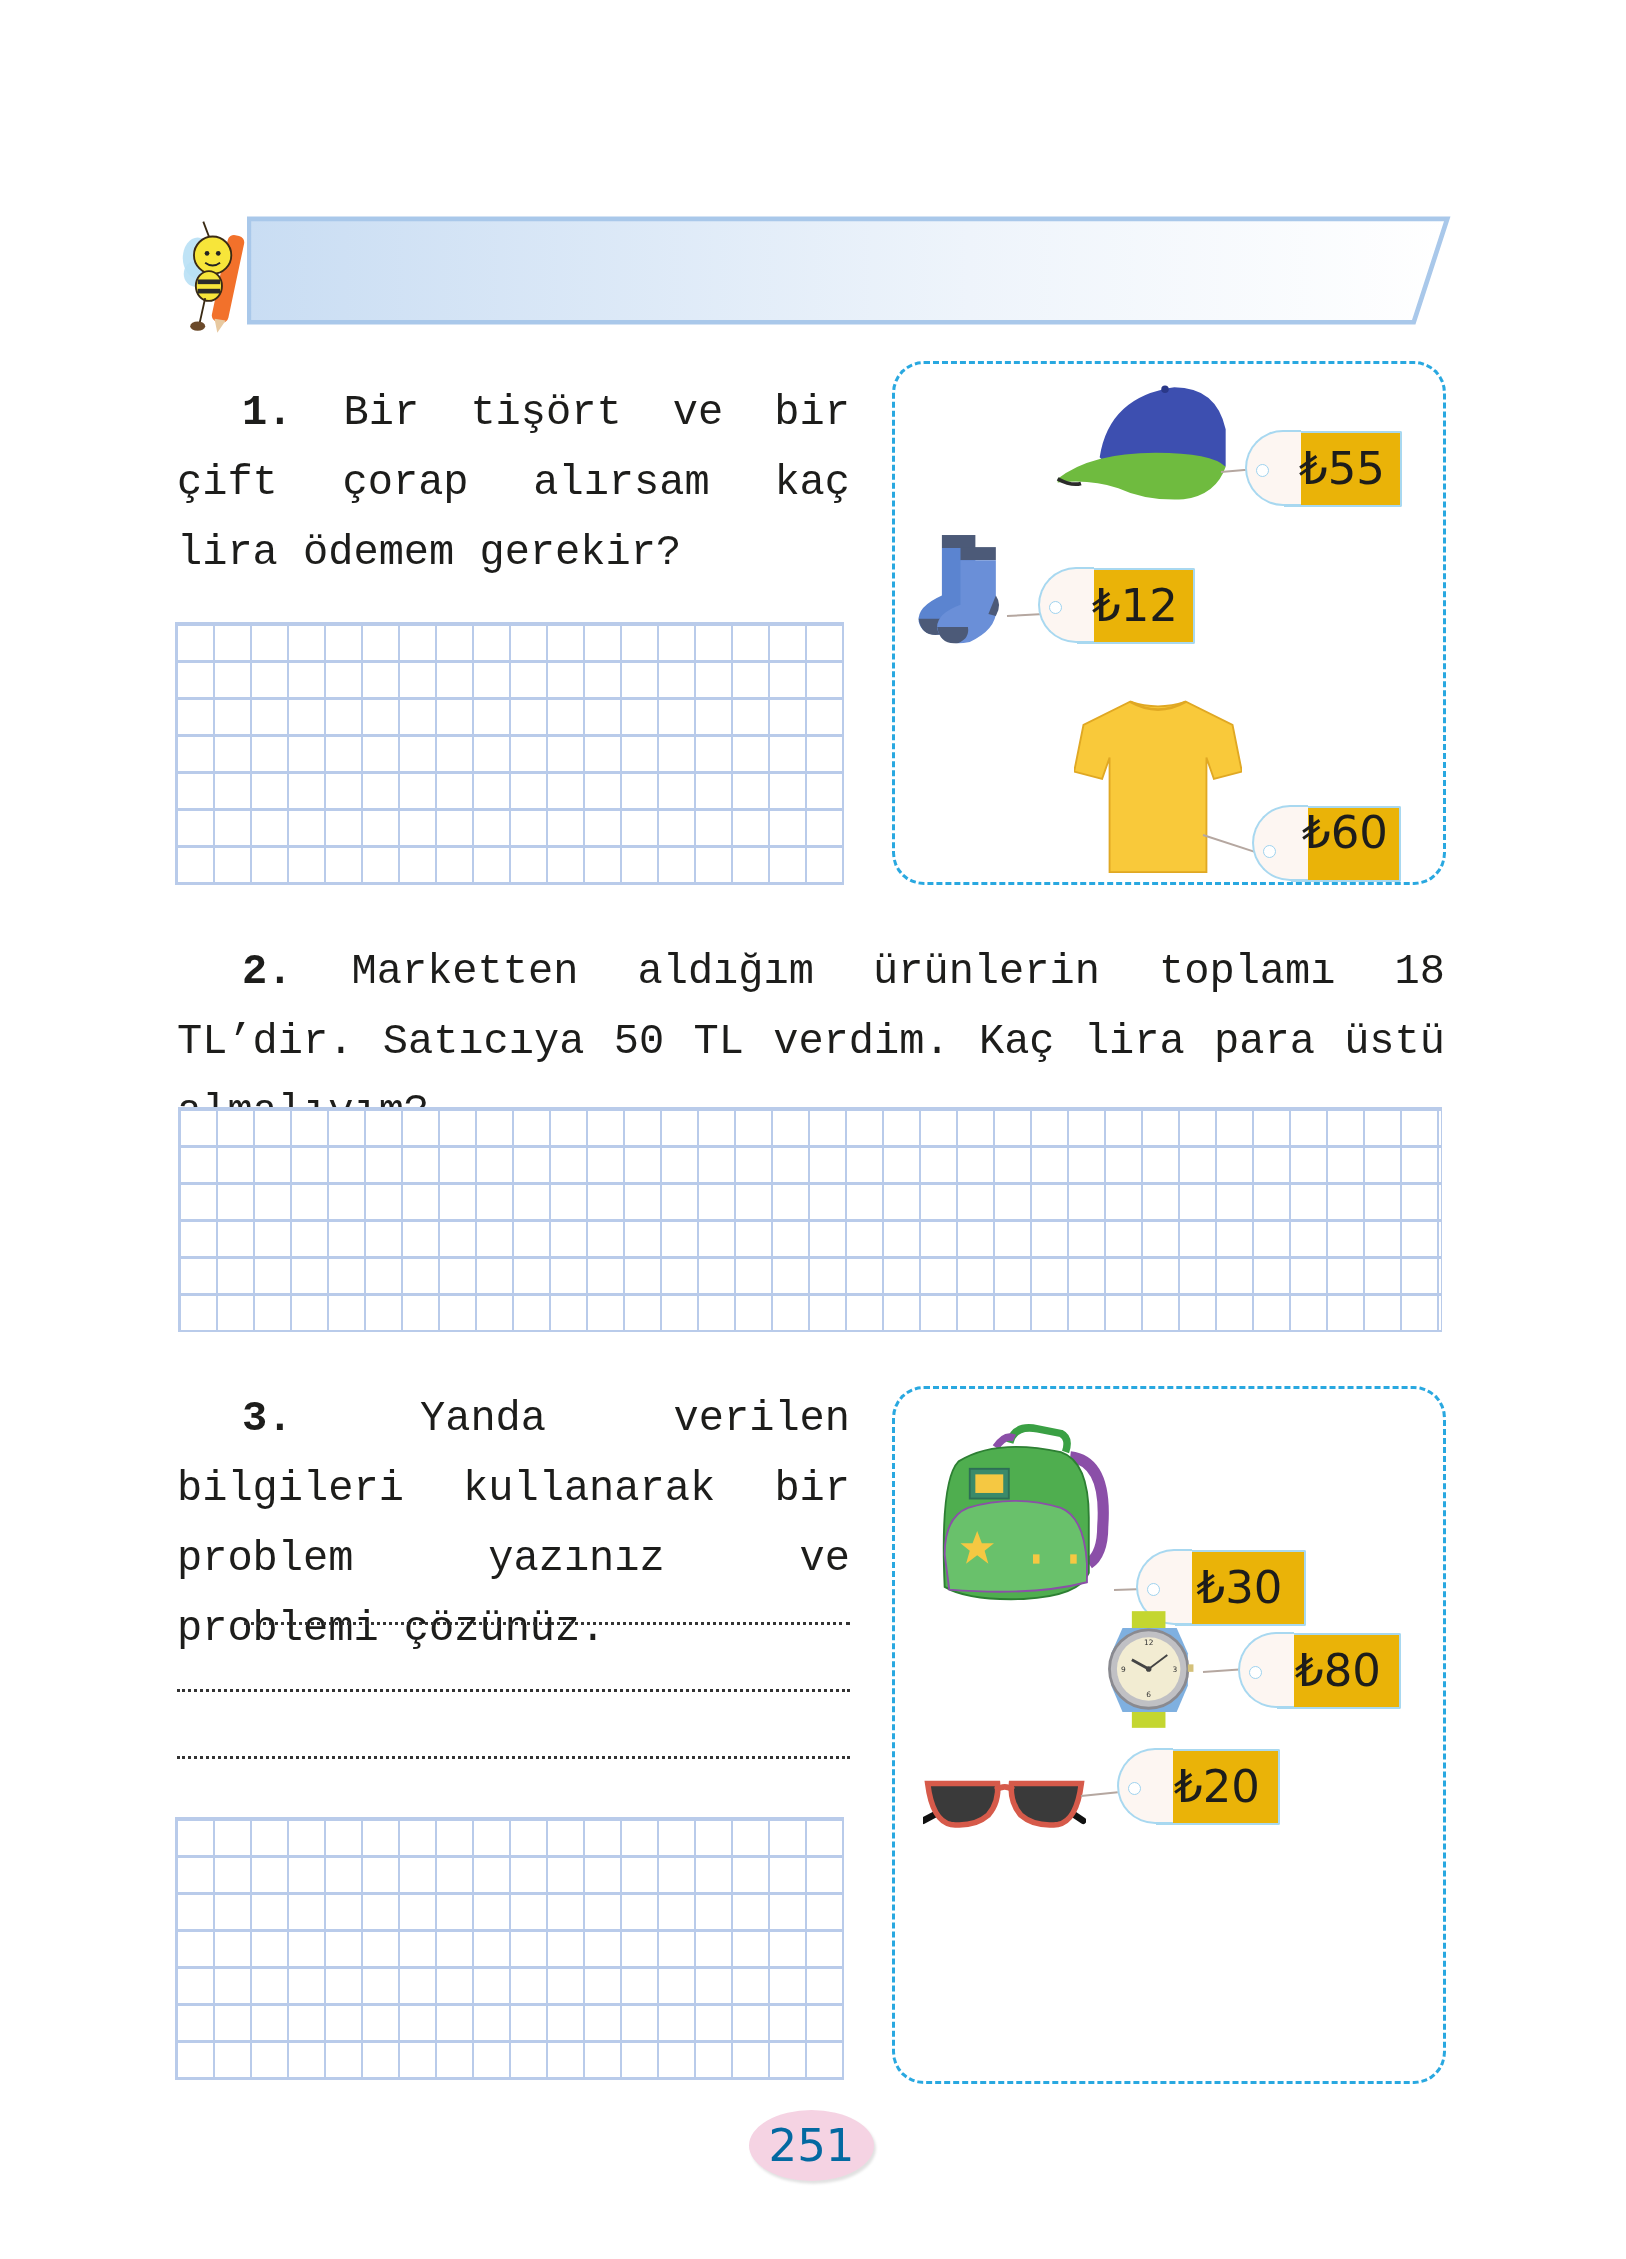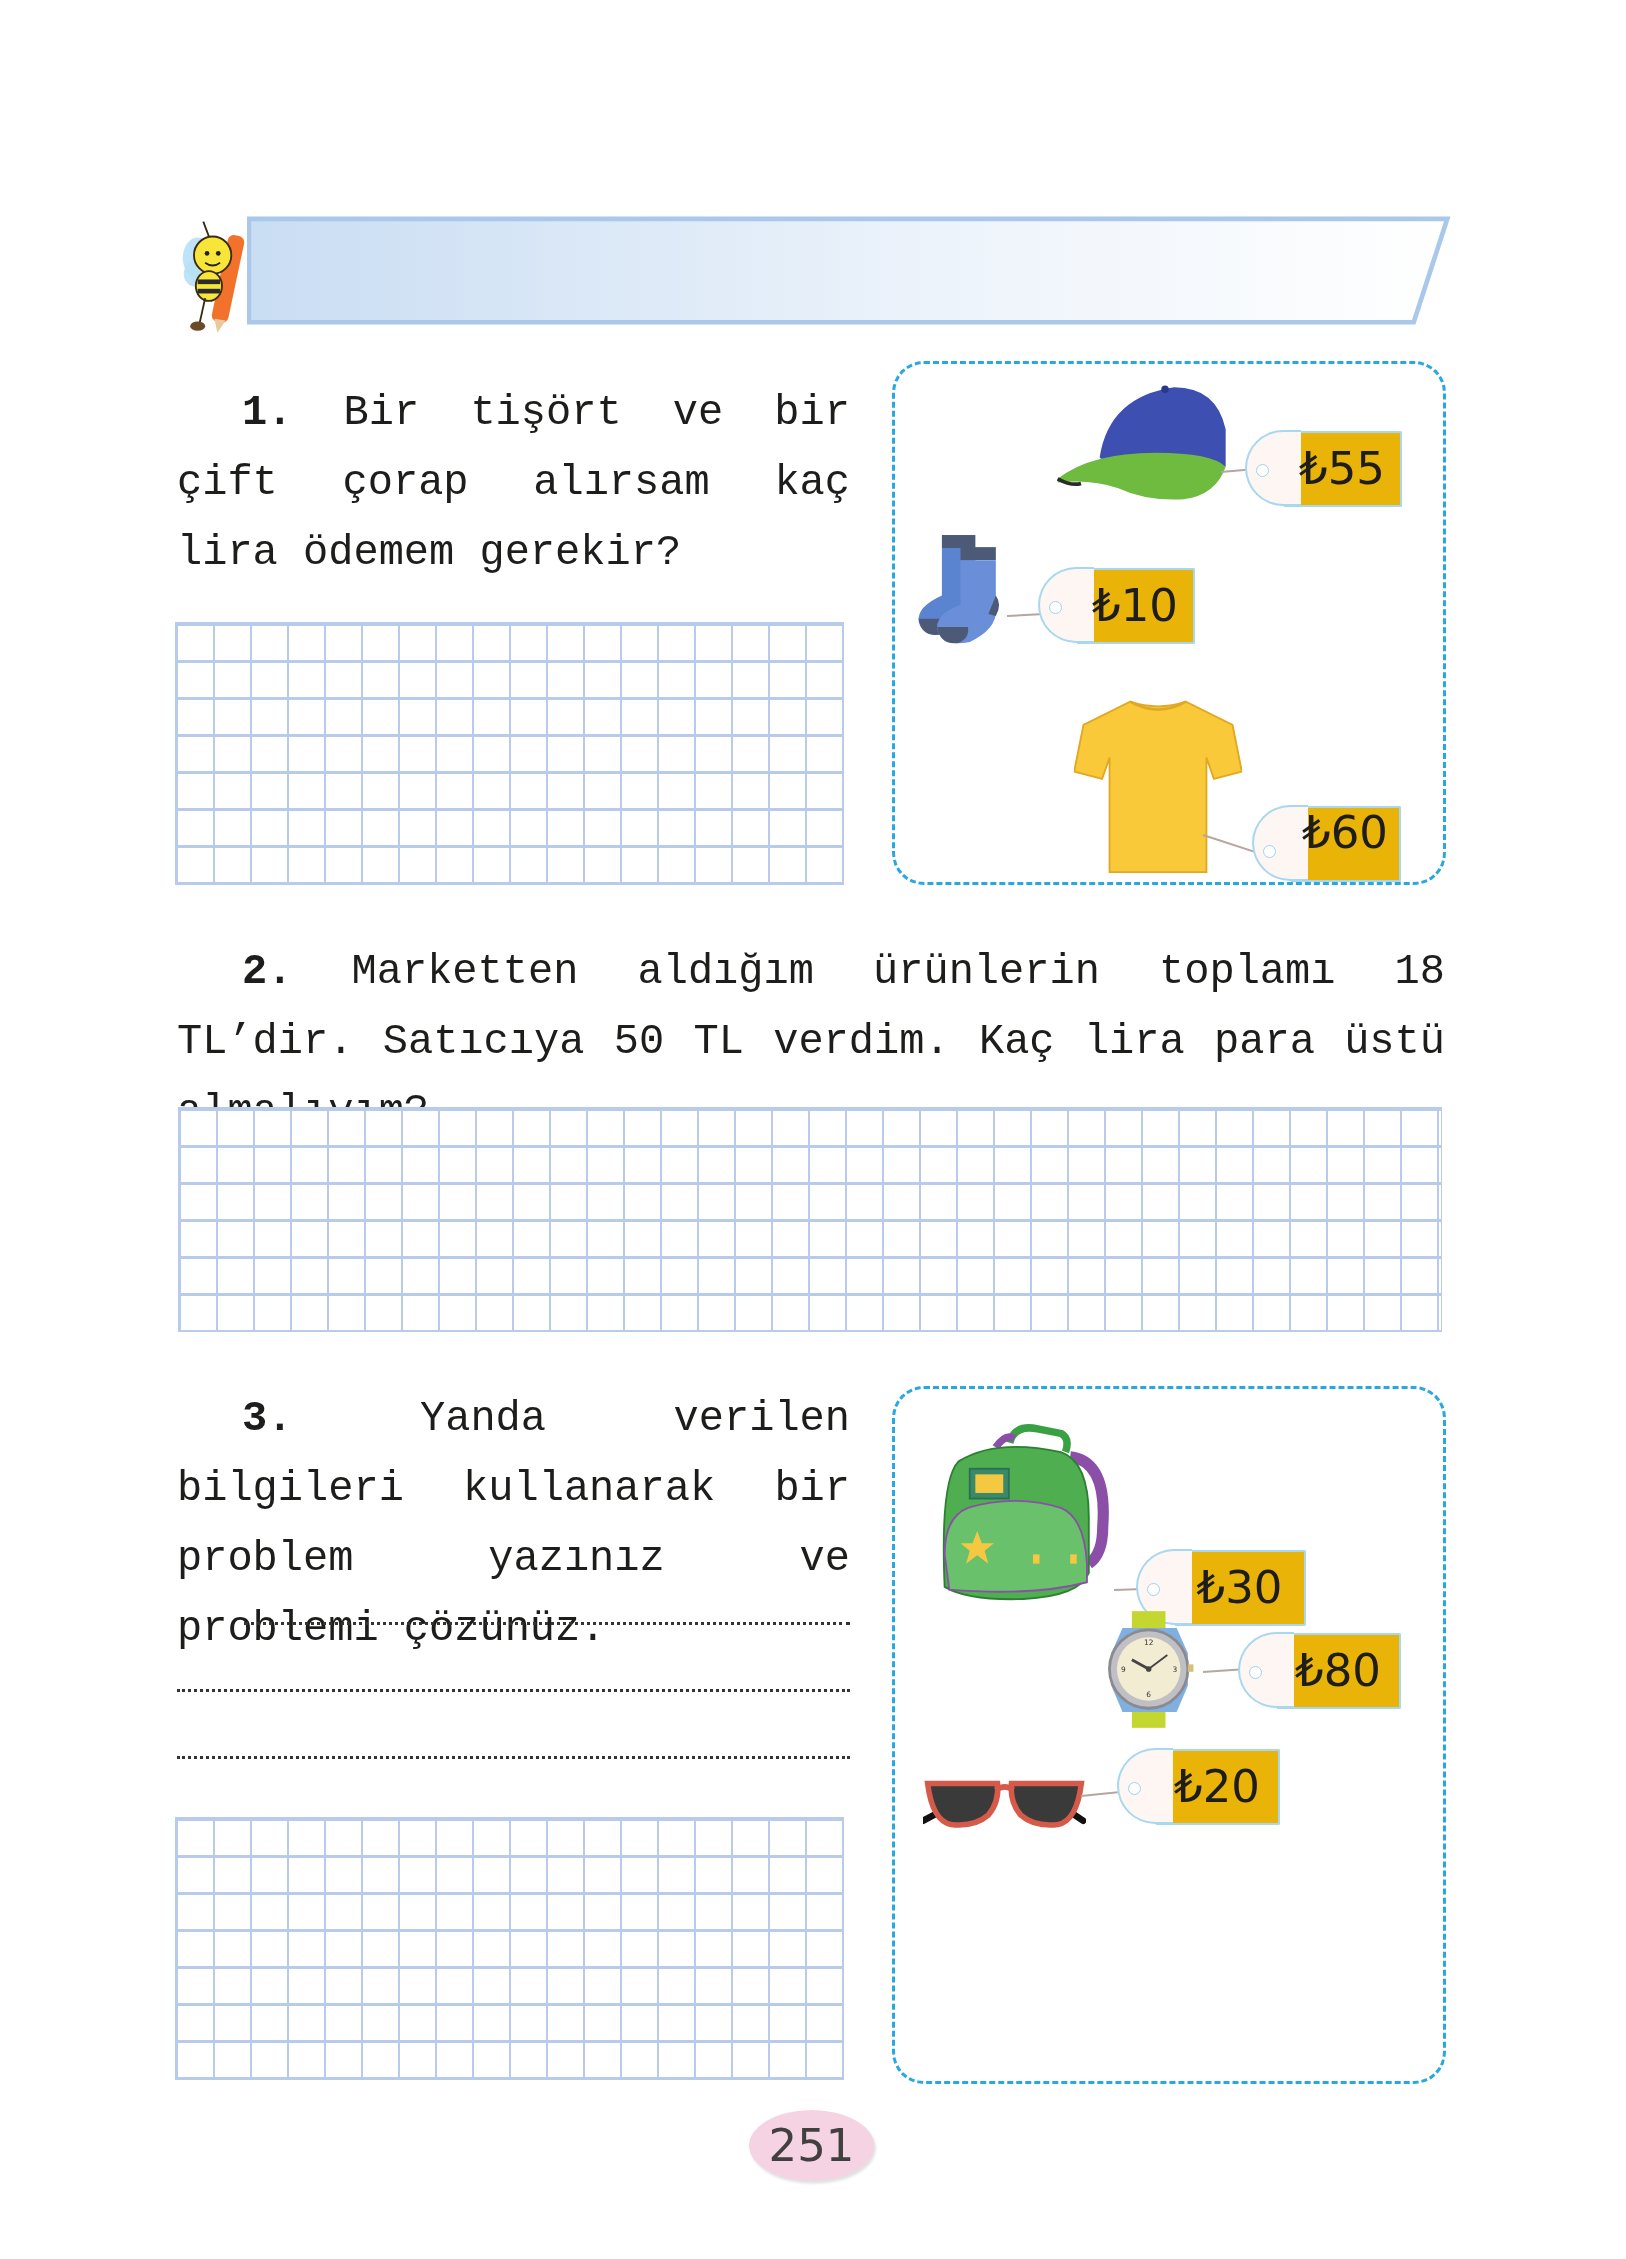--- a/index.html
+++ b/index.html
@@ -137,7 +137,7 @@
 <div class="string" style="left:1007px;top:615px;width:37px;transform:rotate(-3deg);"></div>
 <div class="tag" style="left:1077px;top:568px;width:118px;">
   <span class="hole"></span>
-  <span class="price">₺10</span>
+  <span class="price">₺12</span>
 </div>
 
 <div class="item" style="left:1074px;top:697px;">

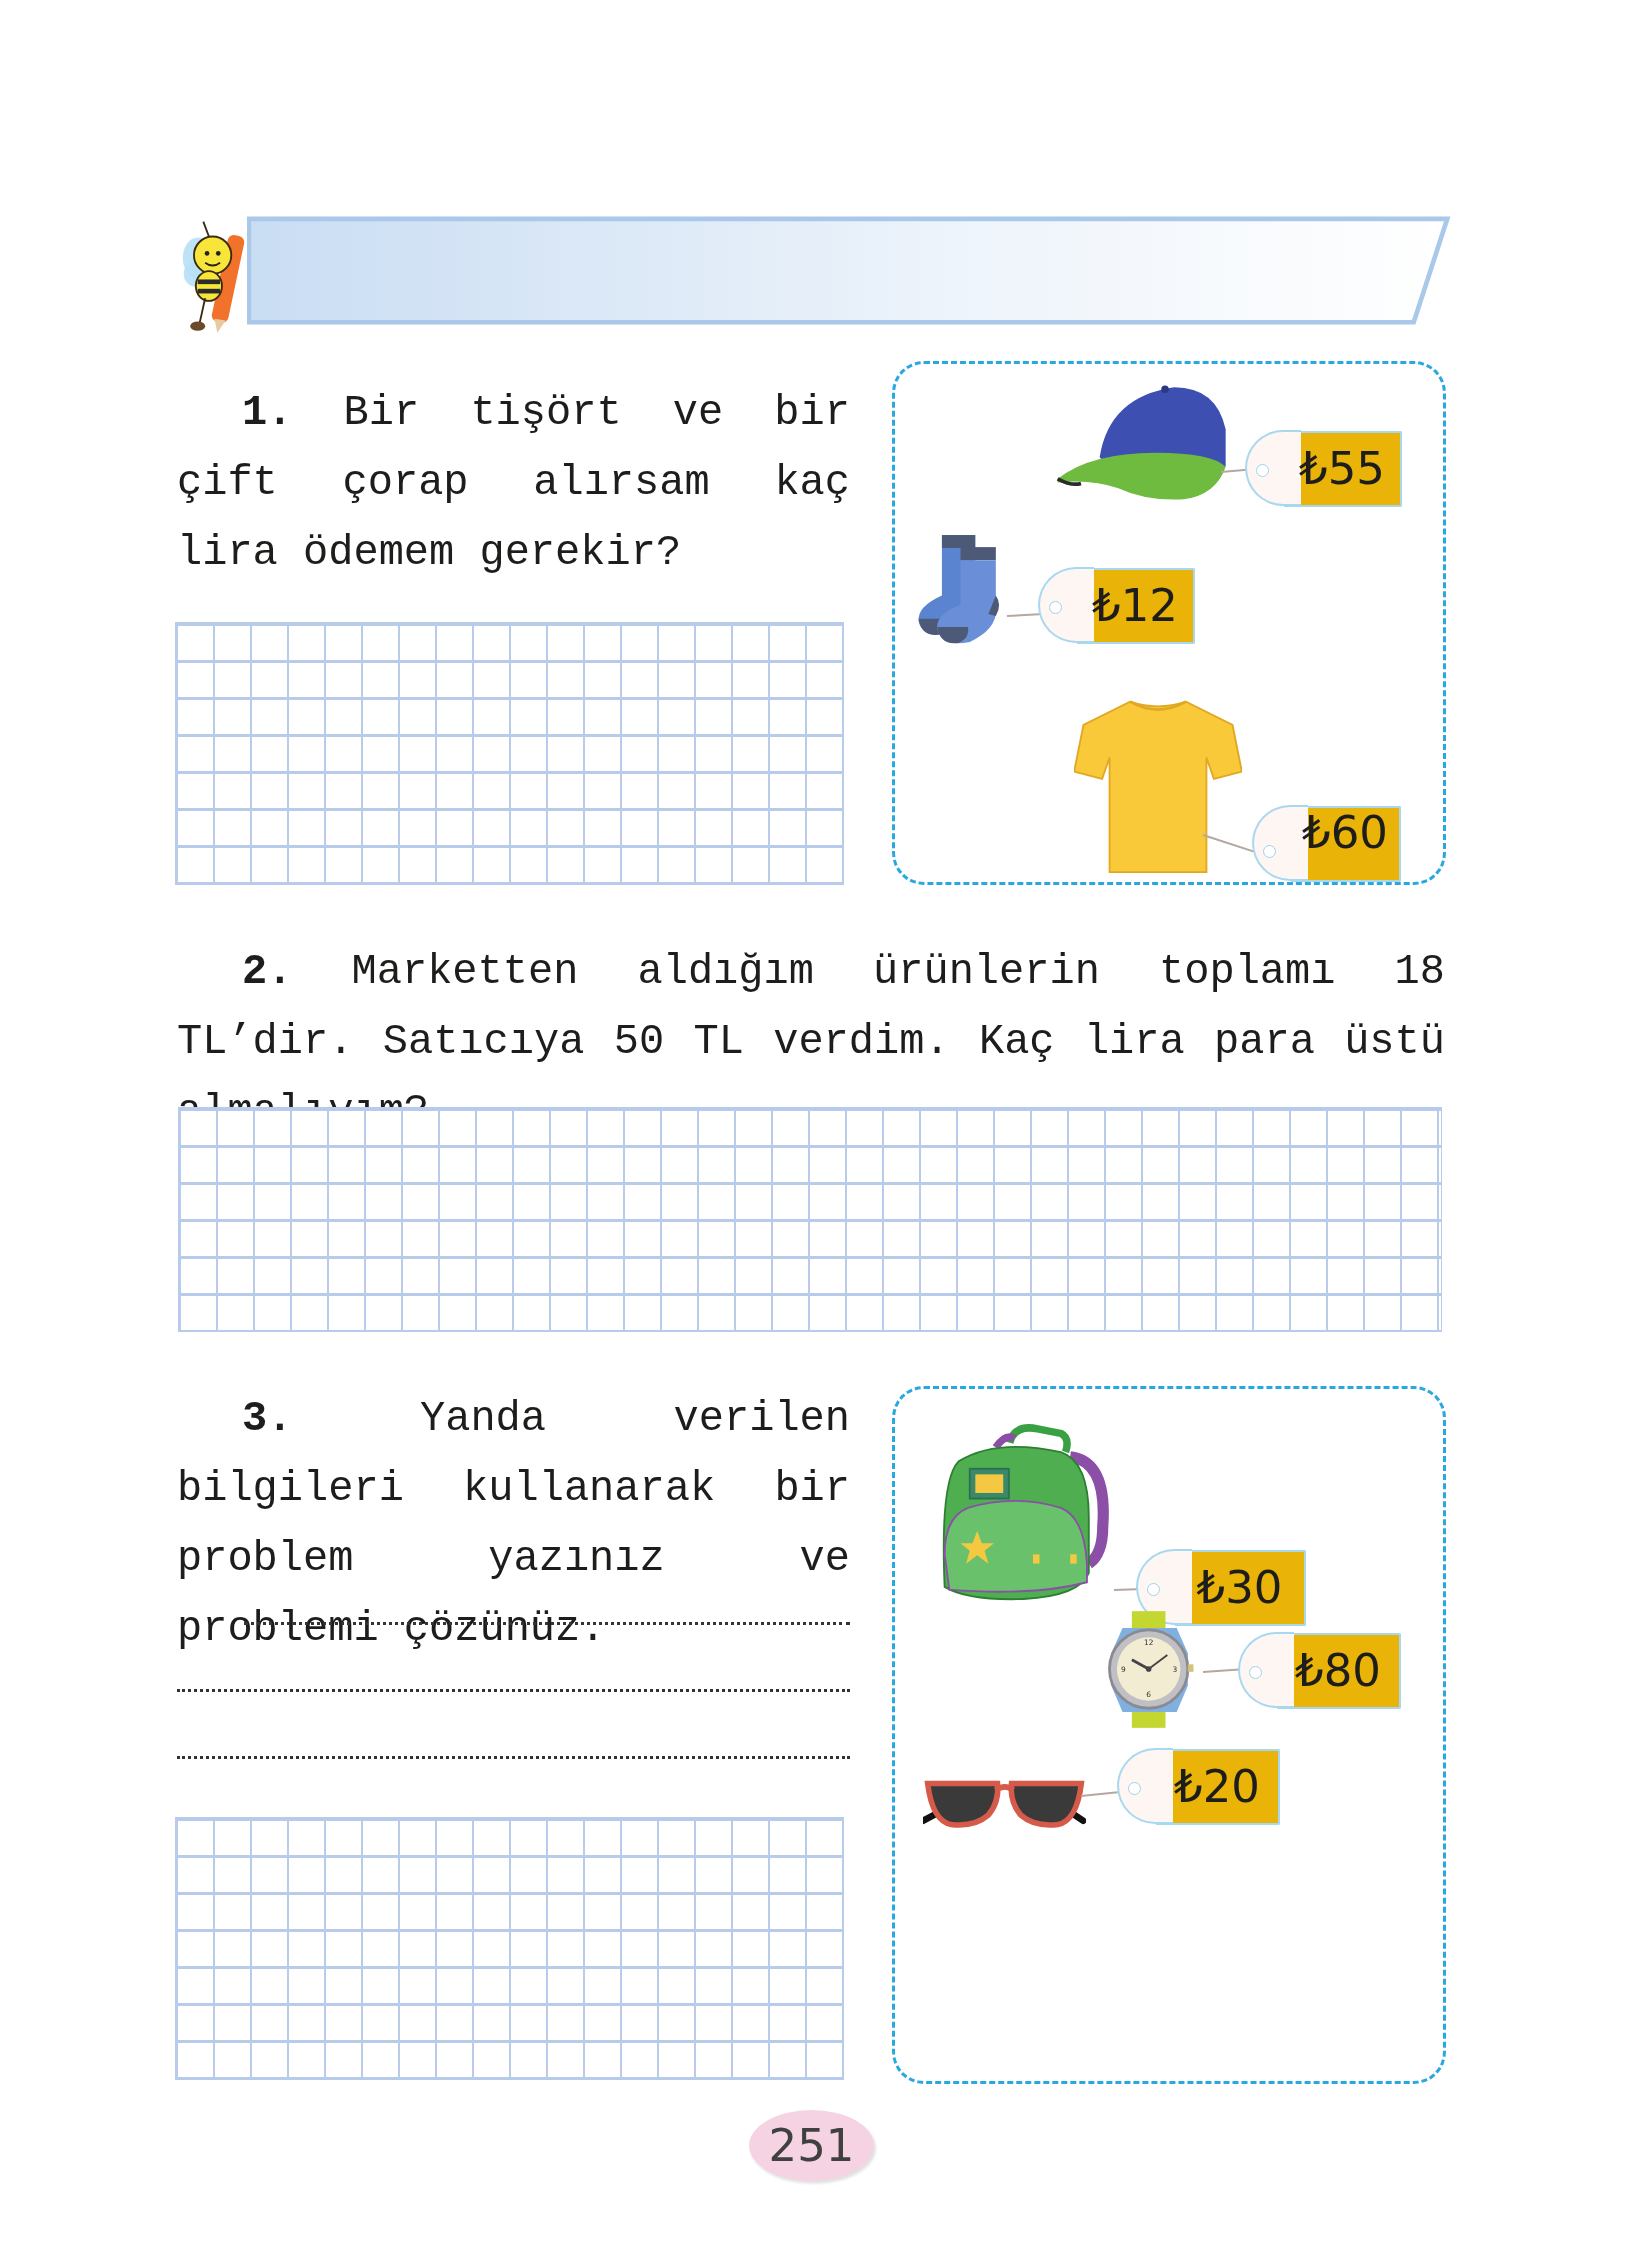--- a/index.html
+++ b/index.html
@@ -64,7 +64,7 @@
   
   .page-num { left:749px; top:2110px; width:125px; height:71px; border-radius:50%;
     background:#f5d3e3; box-shadow:1.9px 2.8px 2.8px rgba(0,0,0,0.12);
-    text-align:center; font-size:45px; line-height:71px; color:#404040; }
+    text-align:center; font-size:45px; line-height:71px; color:#0369a1; }
 </style>
 </head>
 <body>

